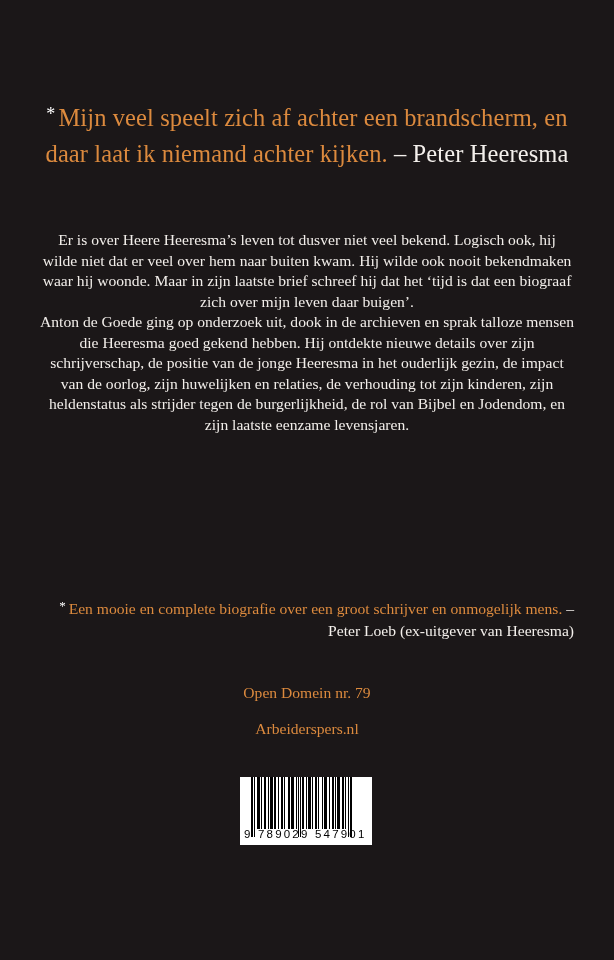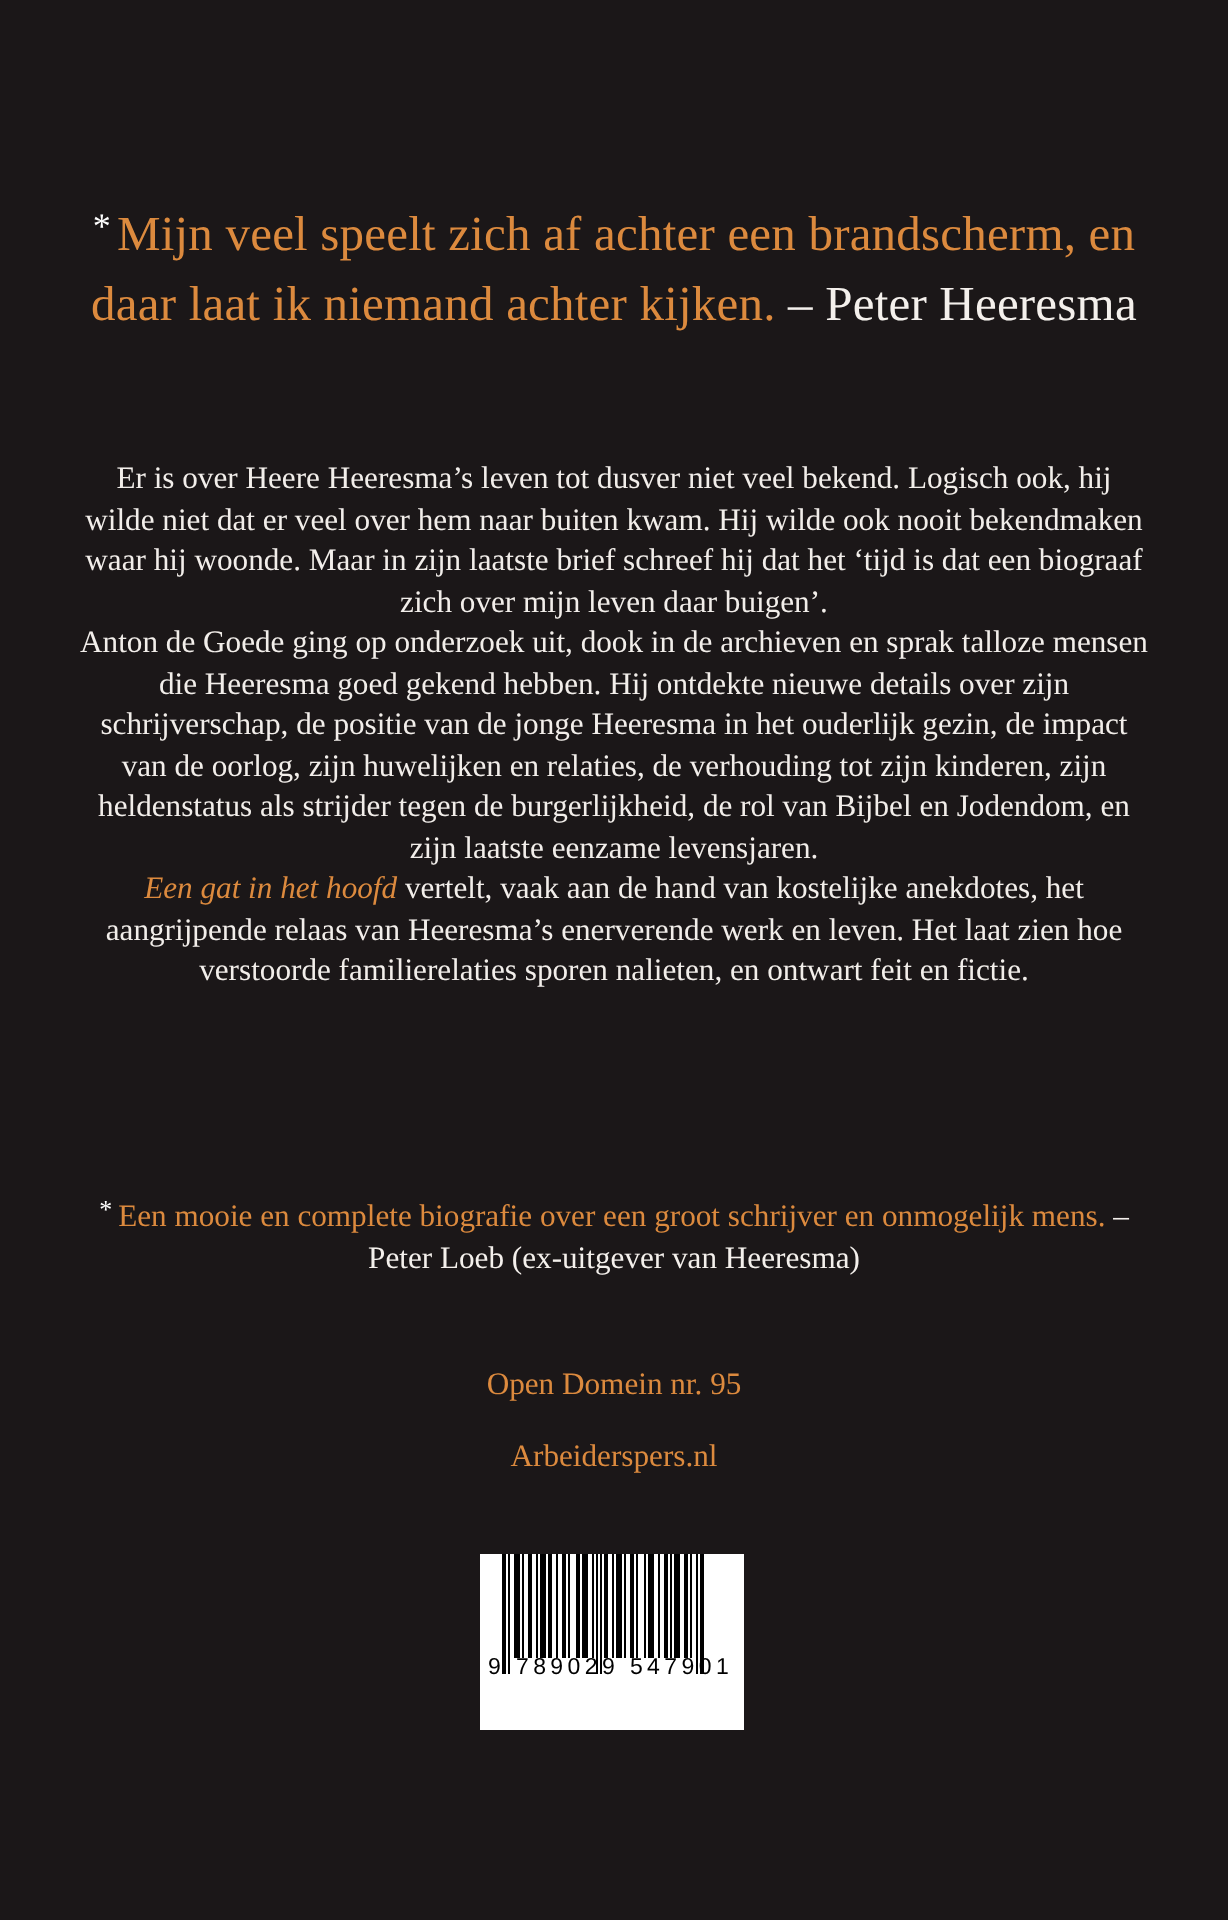--- a/index.html
+++ b/index.html
@@ -141,7 +141,6 @@
   <div class="blurb">
     <p>Er is over Heere Heeresma’s leven tot dusver niet veel bekend. Logisch ook, hij wilde niet dat er veel over hem naar buiten kwam. Hij wilde ook nooit bekendmaken waar hij woonde. Maar in zijn laatste brief schreef hij dat het ‘tijd is dat een biograaf zich over mijn leven daar buigen’.</p>
     <p>Anton de Goede ging op onderzoek uit, dook in de archieven en sprak talloze mensen die Heeresma goed gekend hebben. Hij ontdekte nieuwe details over zijn schrijverschap, de positie van de jonge Heeresma in het ouderlijk gezin, de impact van de oorlog, zijn huwelijken en relaties, de verhouding tot zijn kinderen, zijn heldenstatus als strijder tegen de burgerlijkheid, de rol van Bijbel en Jodendom, en zijn laatste eenzame levensjaren.</p>
-    <p><span class="title-italic">Een gat in het hoofd</span><span> vertelt, vaak aan de hand van kostelijke anekdotes, het aangrijpende relaas van Heeresma’s enerverende werk en leven. Het laat zien hoe verstoorde familierelaties sporen nalieten, en ontwart feit en fictie.</span></p>
   </div>
 
   <div class="review">

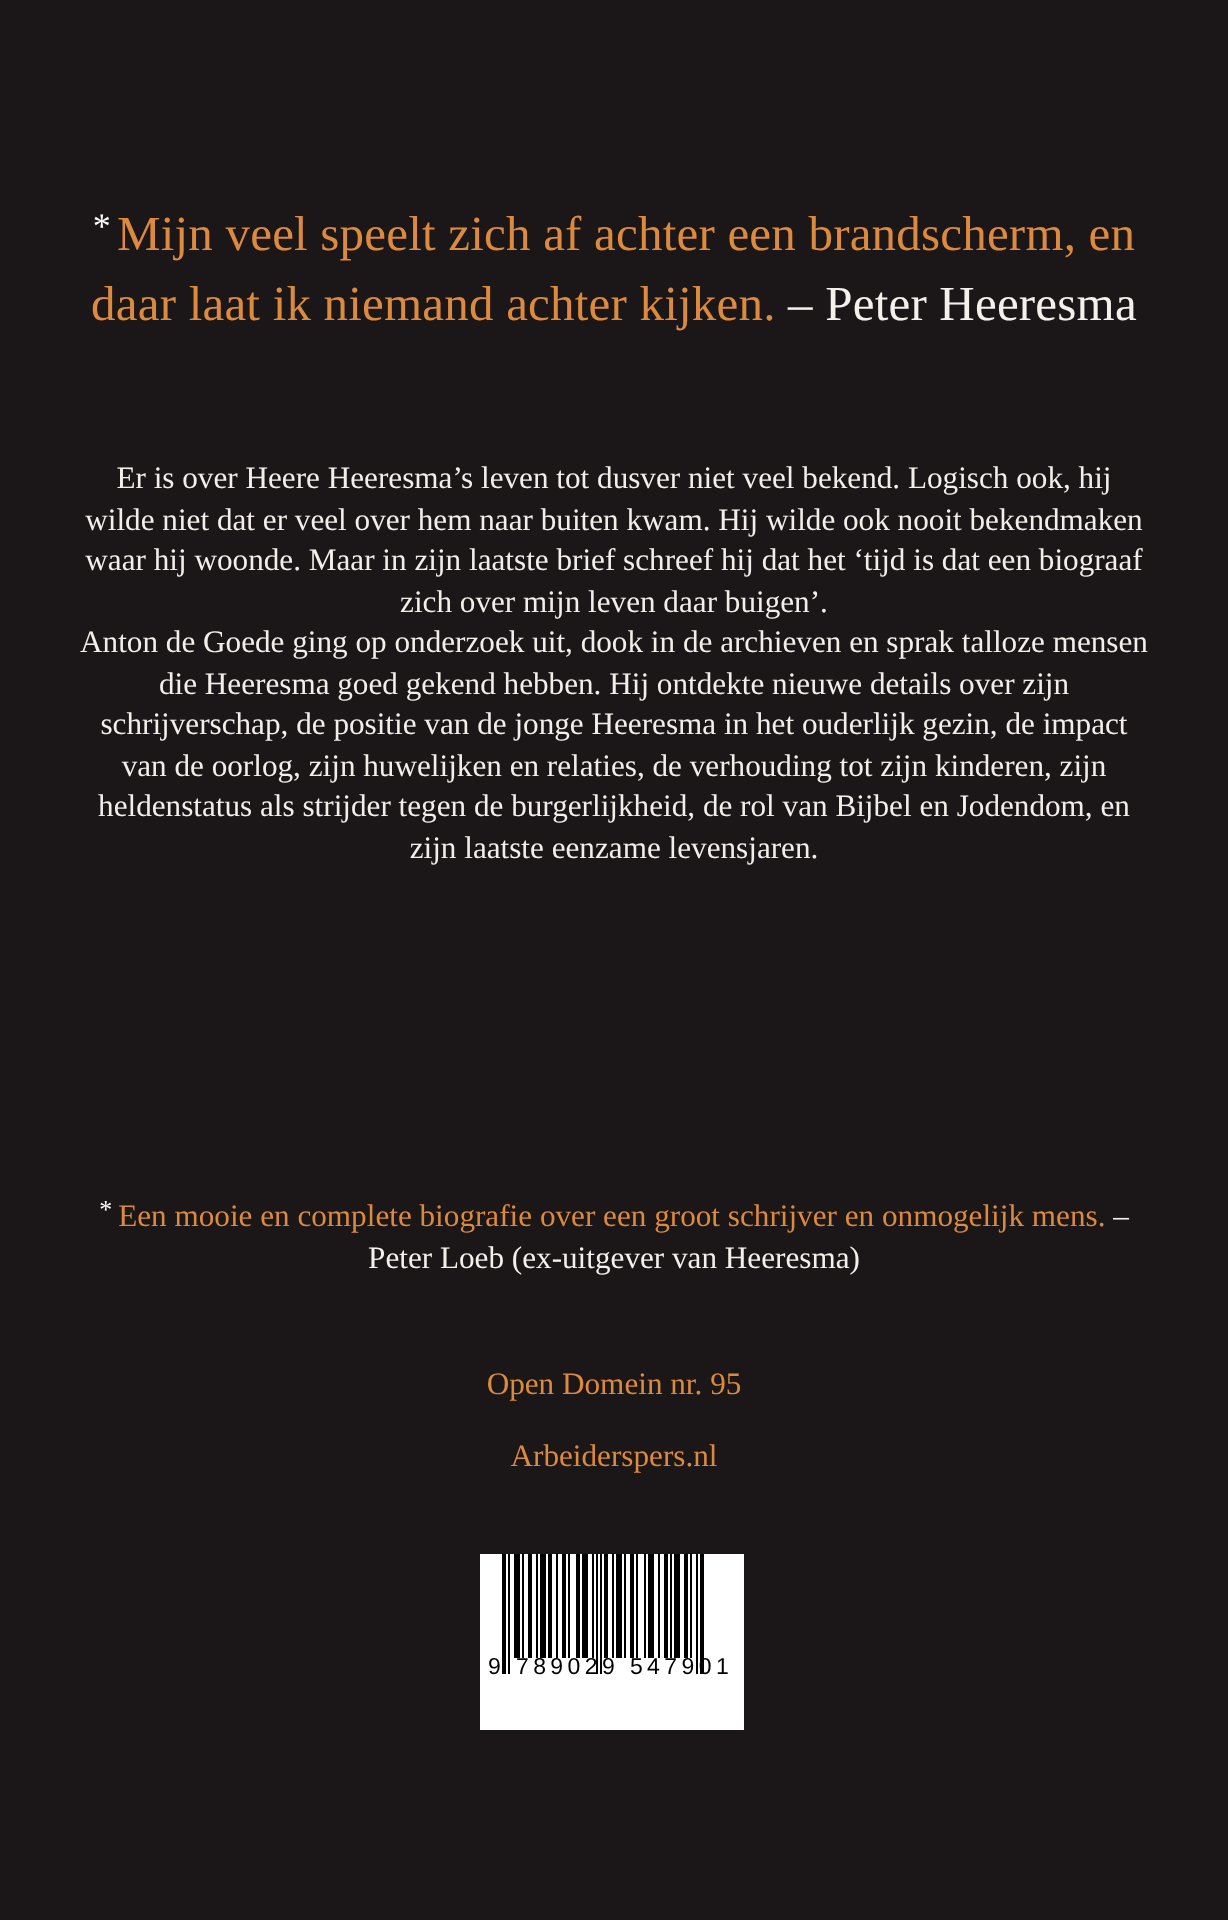--- a/index.html
+++ b/index.html
@@ -58,7 +58,7 @@
       top: 598px;
       left: 40px;
       width: 534px;
-      text-align: center;
+      text-align: right;
       font-size: 15.6px;
       line-height: 21px;
     }

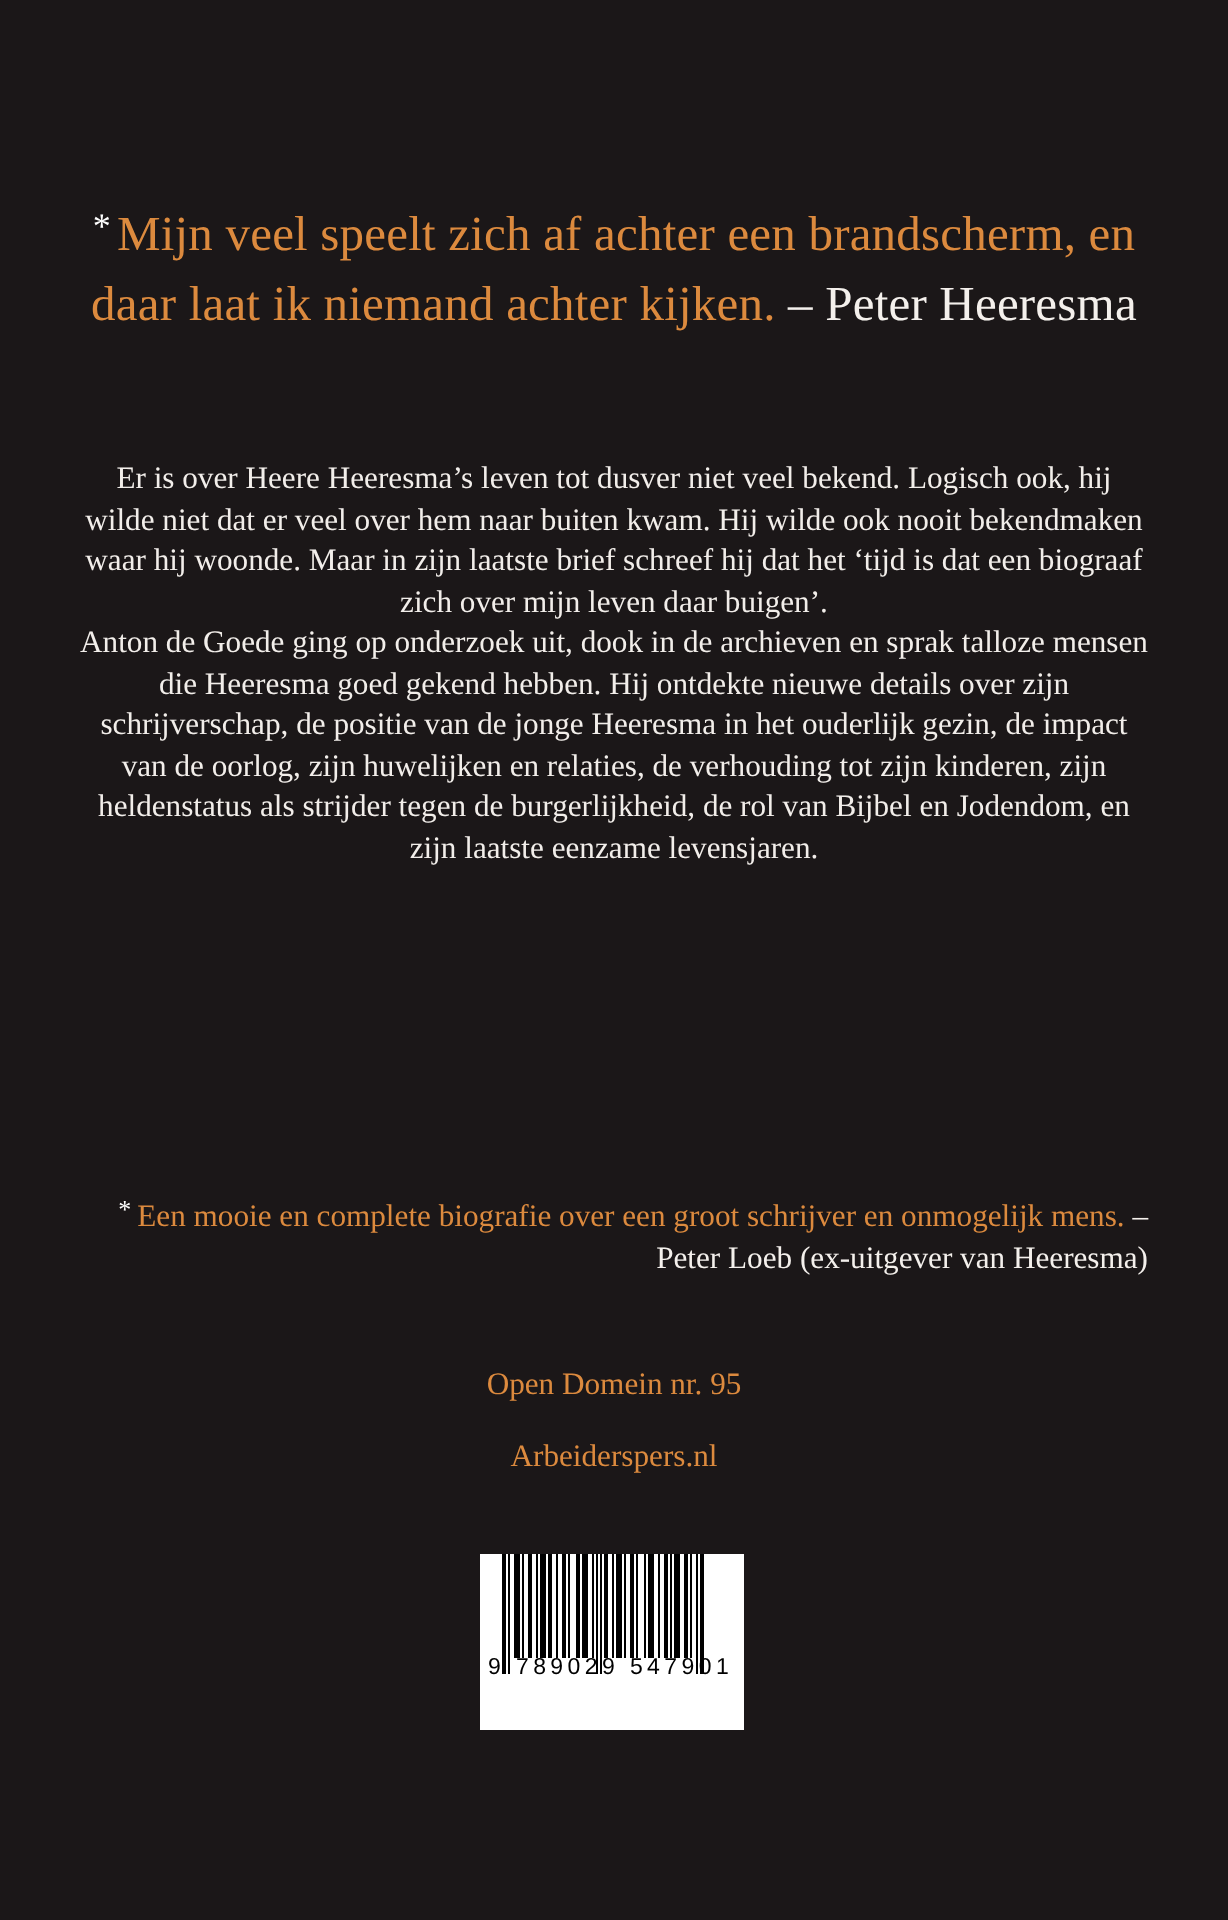--- a/index.html
+++ b/index.html
@@ -148,7 +148,7 @@
     <span class="white">– Peter Loeb (ex-uitgever van Heeresma)</span>
   </div>
 
-  <div class="series">Open Domein nr. 95</div>
+  <div class="series">Open Domein nr. 79</div>
 
   <div class="website">Arbeiderspers.nl</div>
 

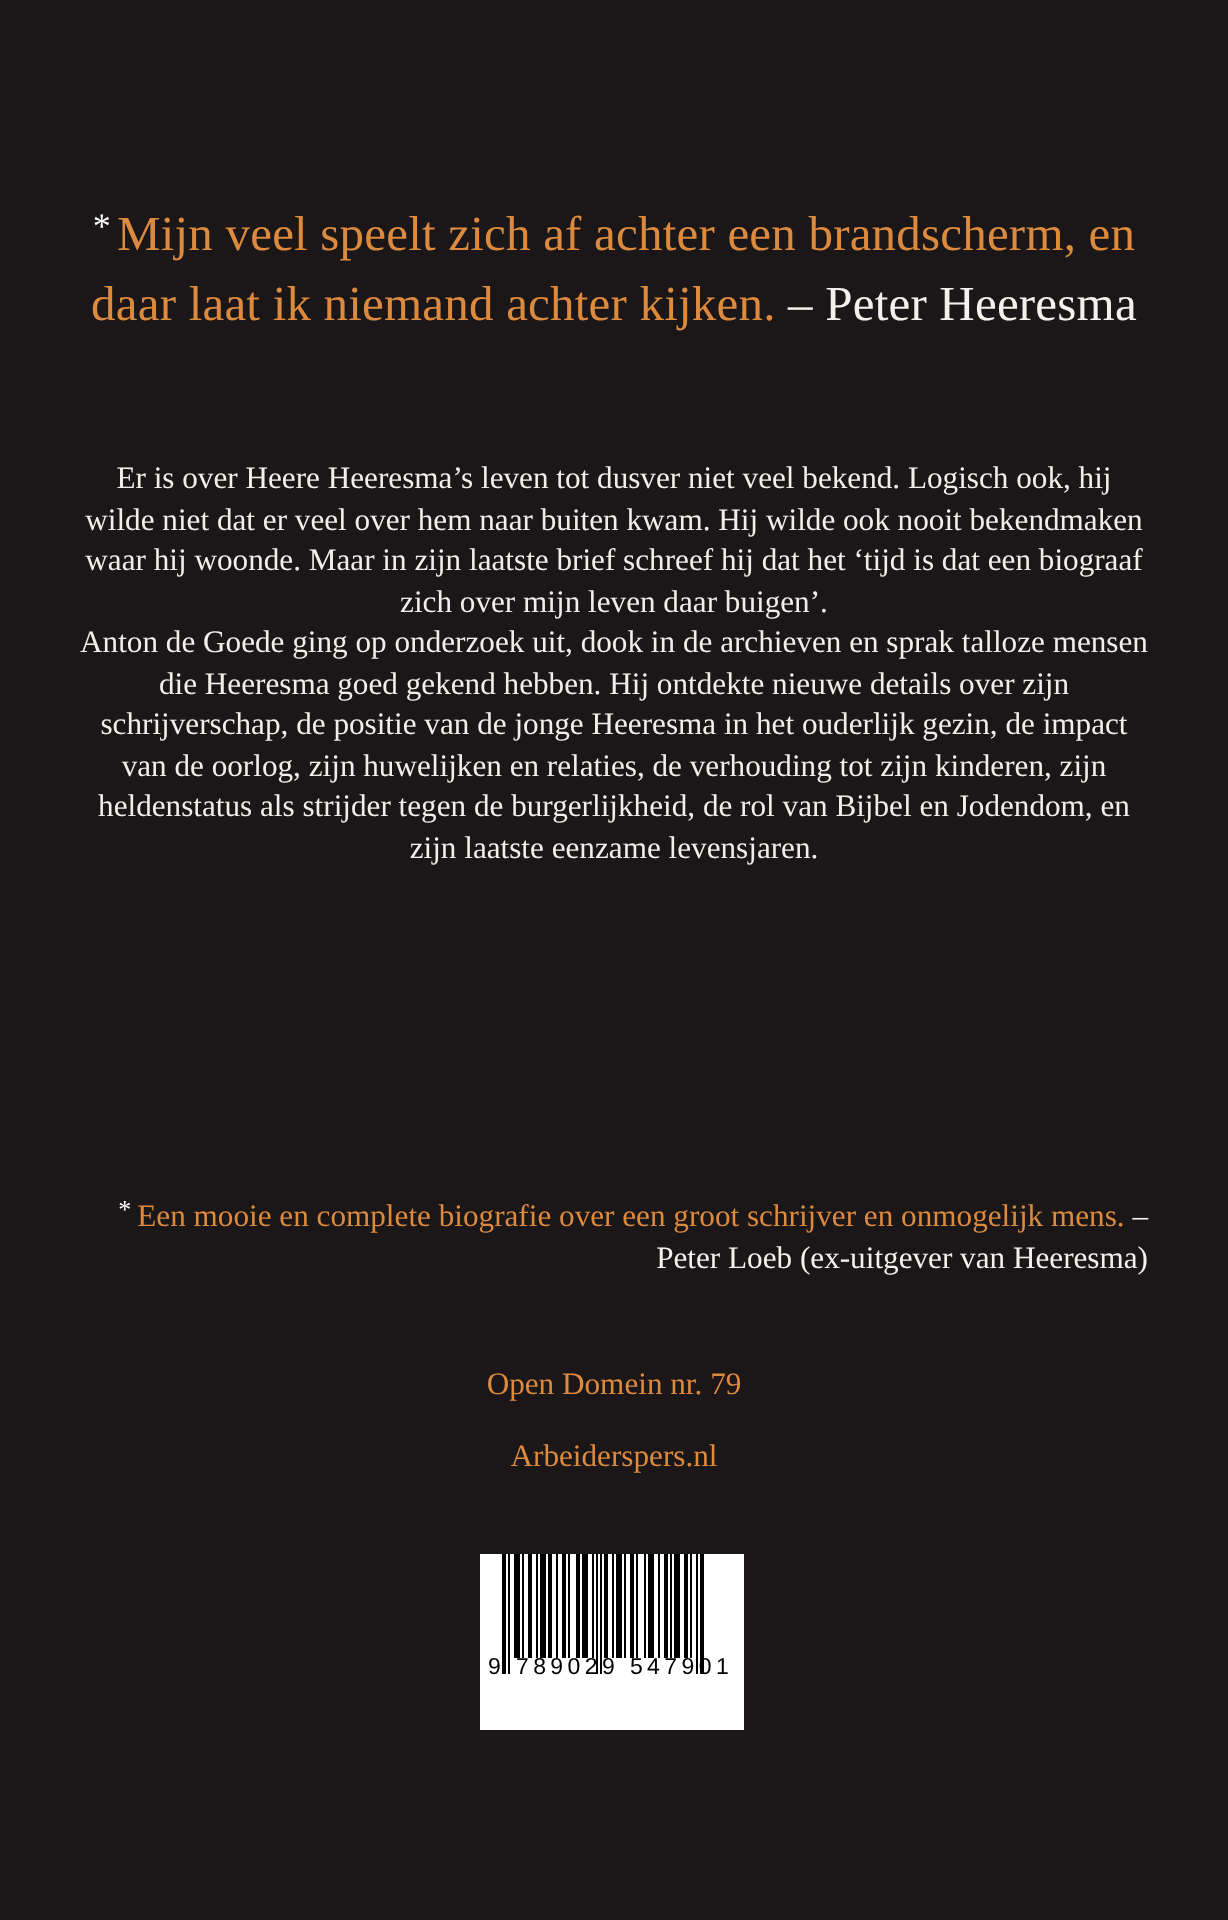--- a/index.html
+++ b/index.html
@@ -96,7 +96,7 @@
       left: 240px;
       top: 777px;
       width: 132px;
-      height: 88px;
+      height: 68px;
       background: #ffffff;
     }
     .barcode-bars {

